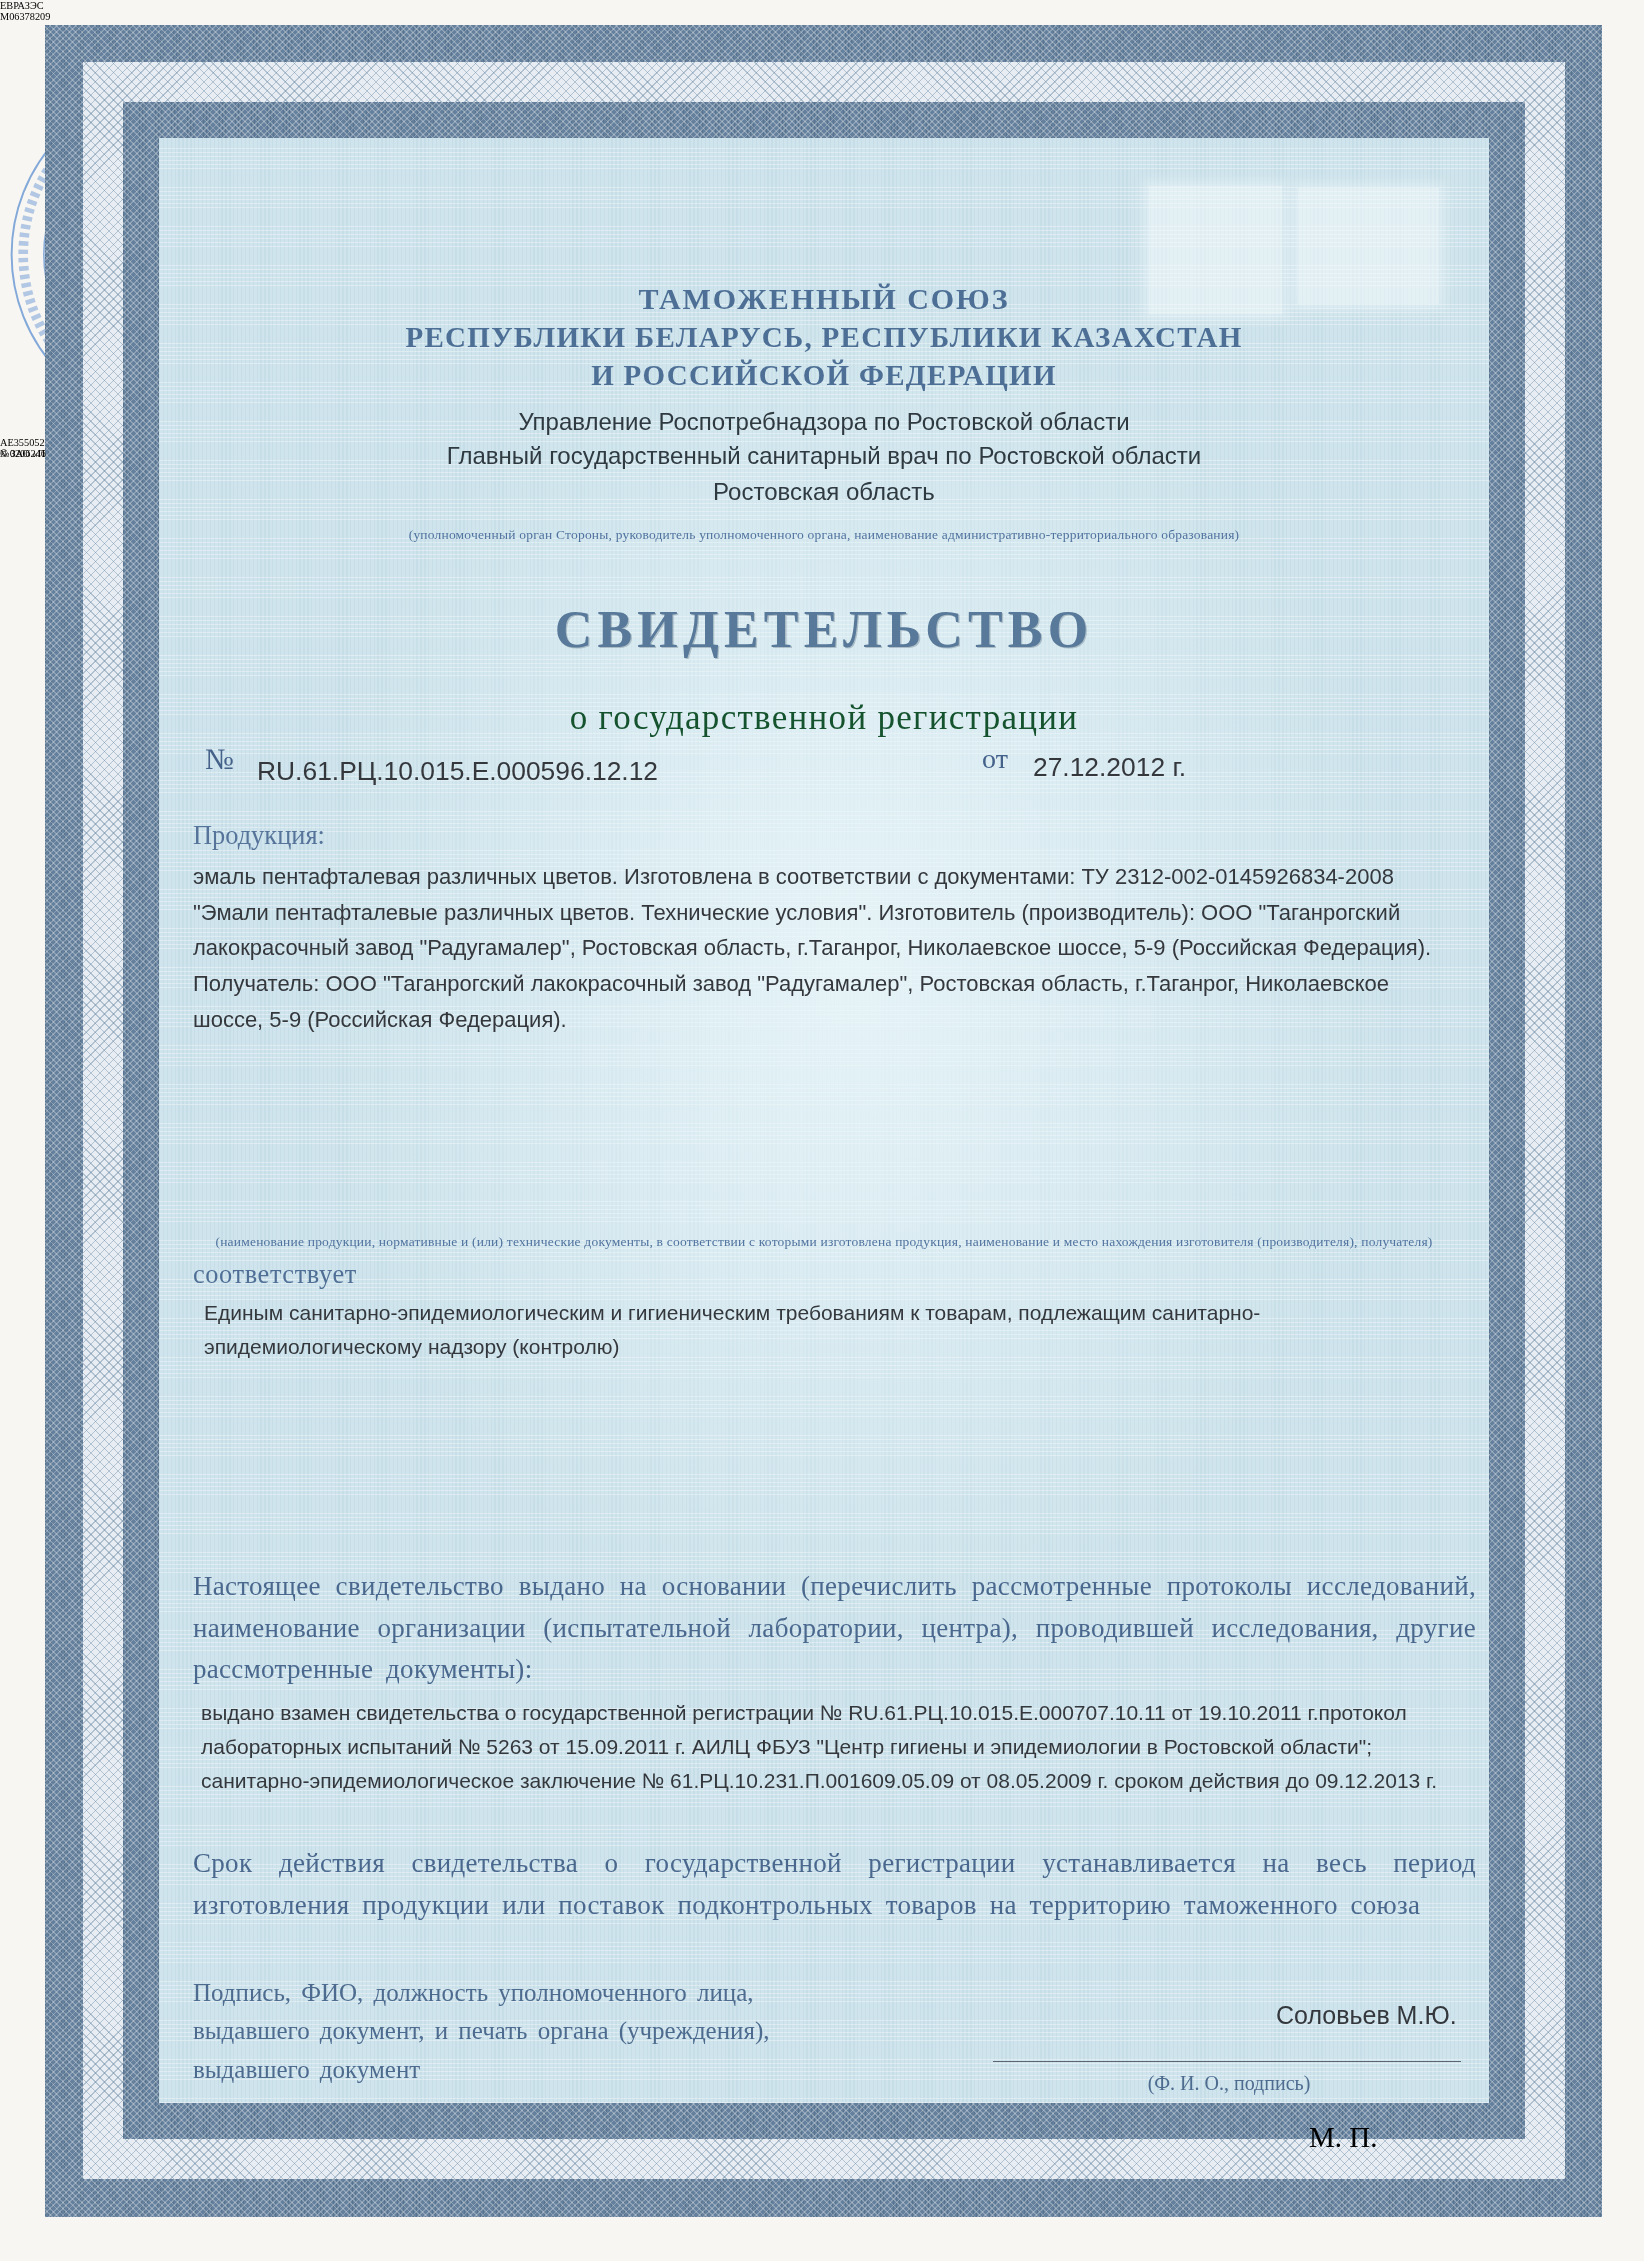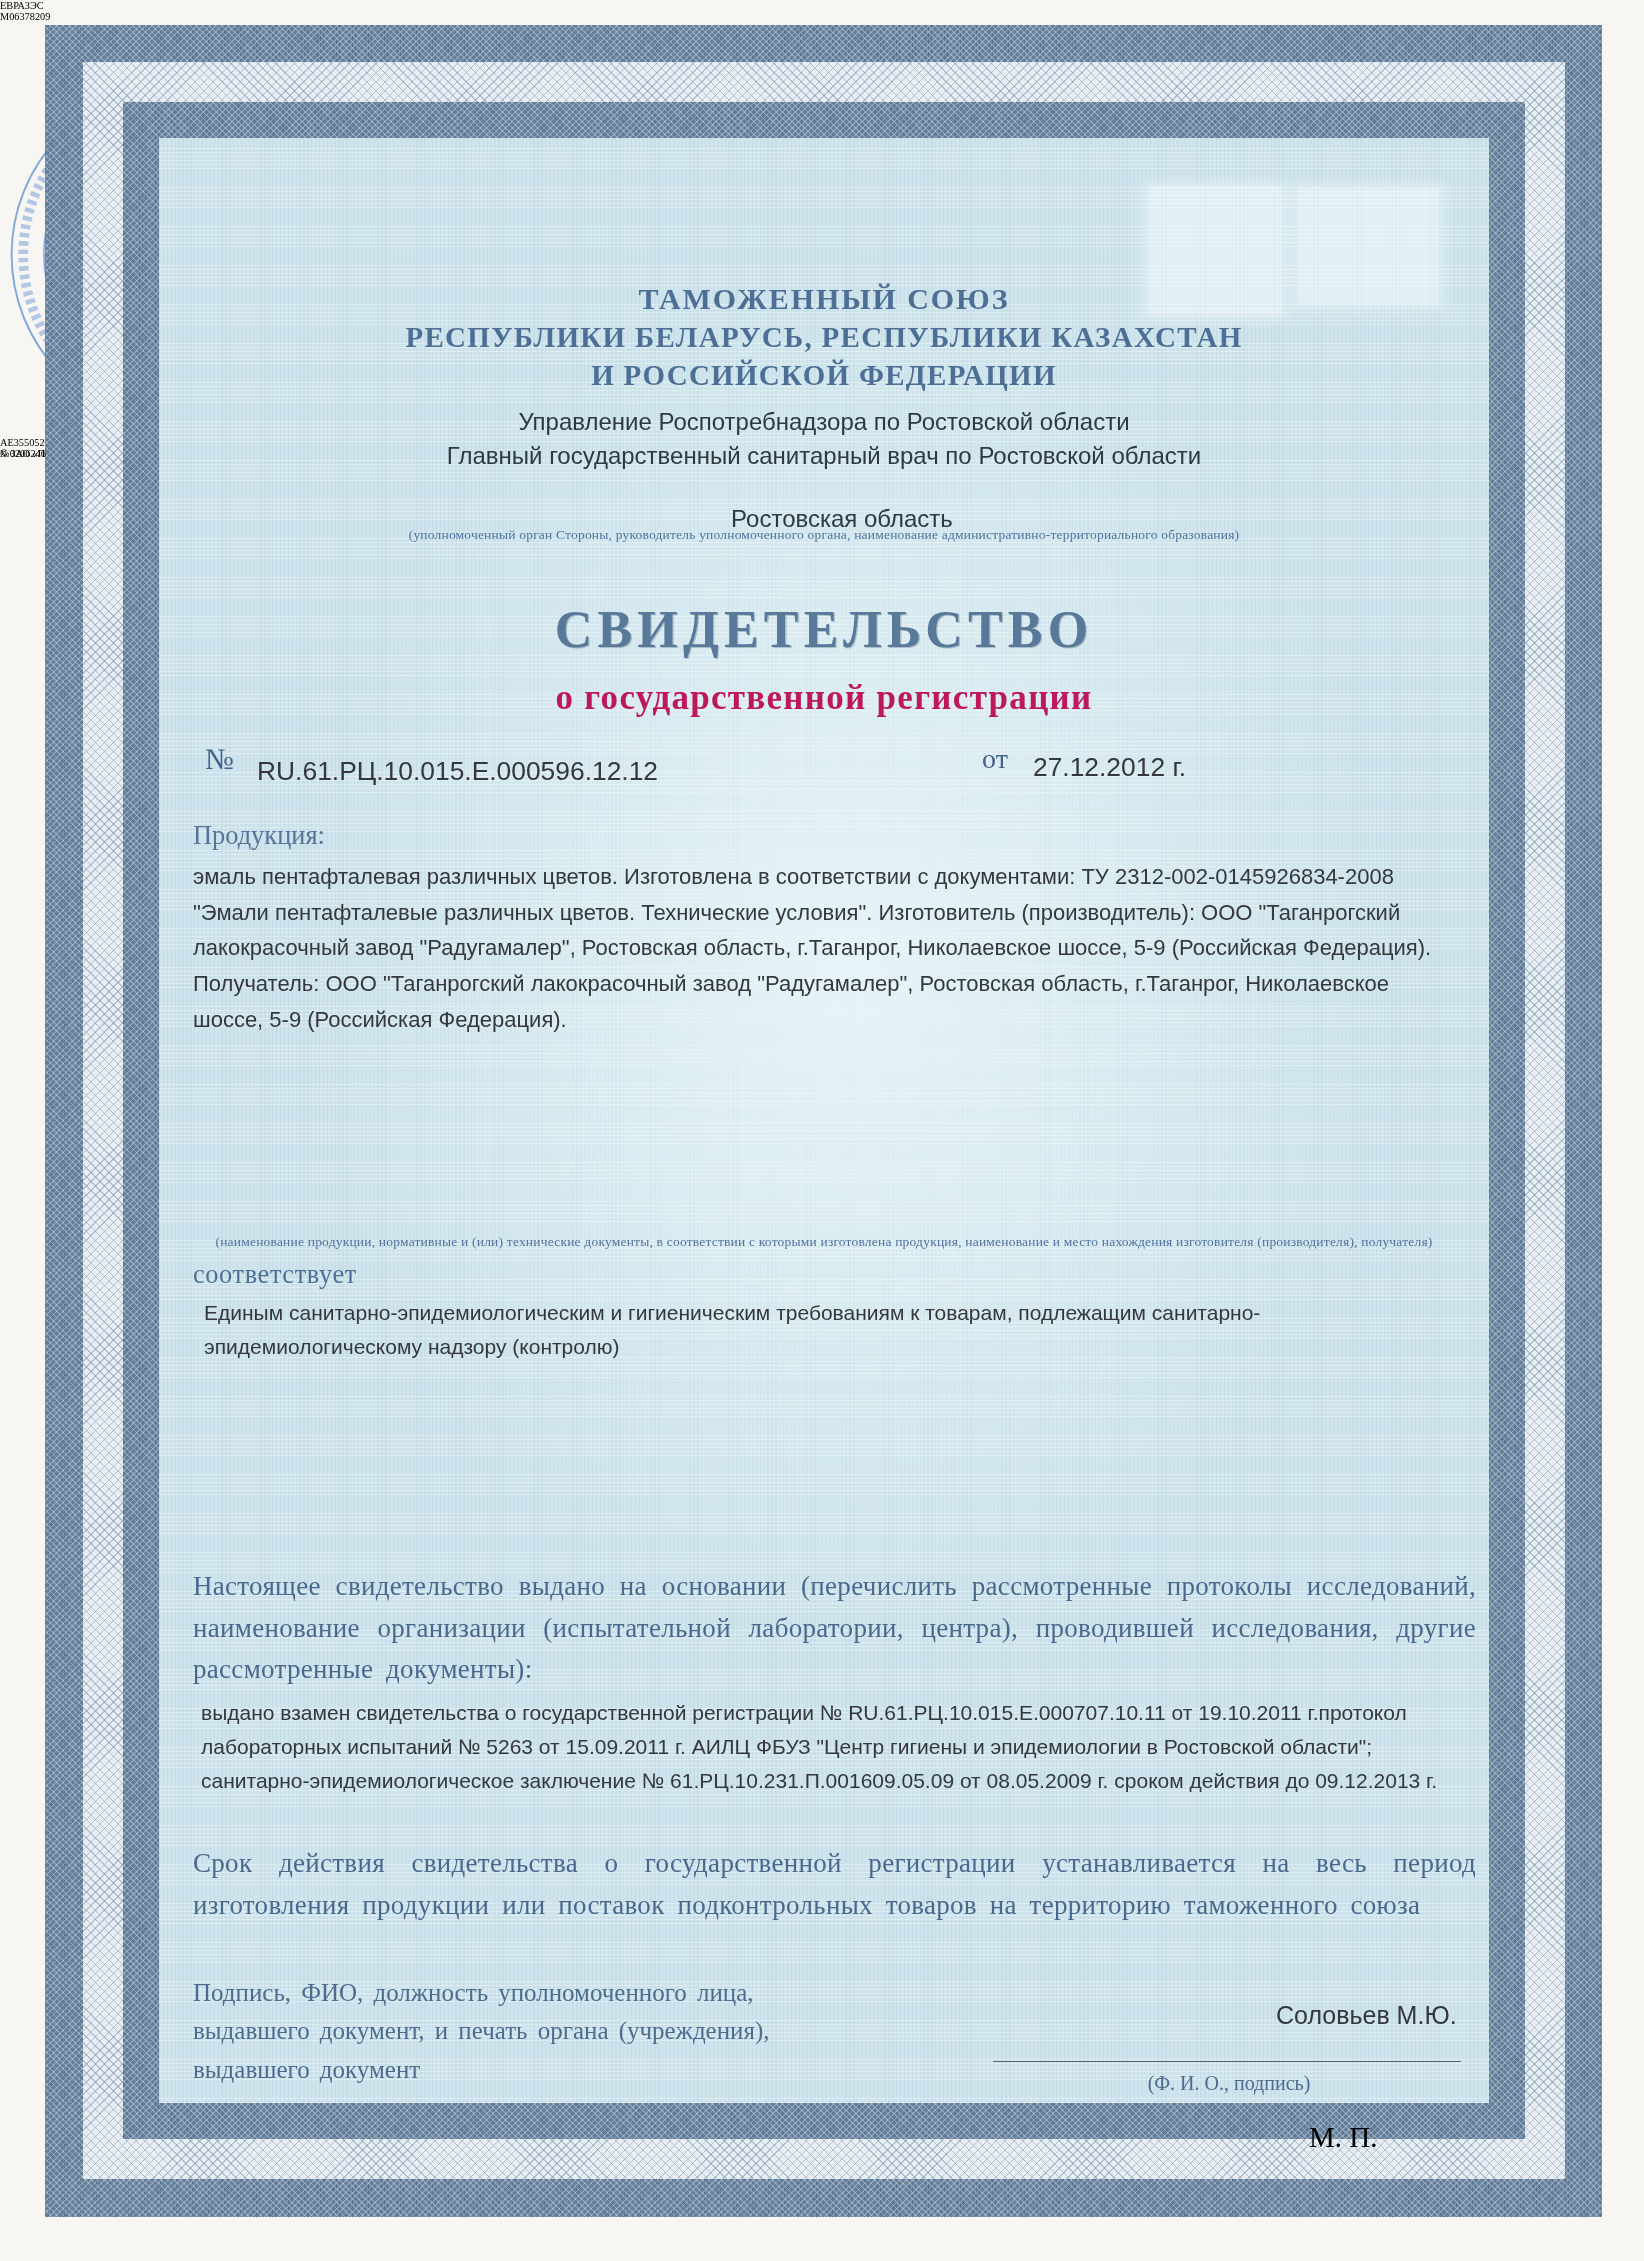--- a/index.html
+++ b/index.html
@@ -37,7 +37,7 @@
   .union2{top:321px;font-size:29px;font-weight:bold;letter-spacing:1.3px;color:#4d6f95;}
   .union3{top:359px;font-size:29px;font-weight:bold;letter-spacing:1.3px;color:#4d6f95;}
   .auth{font-family:"Liberation Sans",sans-serif;color:#2f3940;font-size:24px;}
-  .auth1{top:408px;} .auth2{top:442px;} .auth3{top:505px;padding-left:18px;}
+  .auth1{top:408px;} .auth2{top:442px;} .auth3{top:478px;}
   .cap{font-size:13.5px;color:#50729e;letter-spacing:0.2px;}
   .cap1{top:527px;}
   .title-main{top:600px;font-size:52px;font-weight:bold;letter-spacing:5.2px;color:#587999;

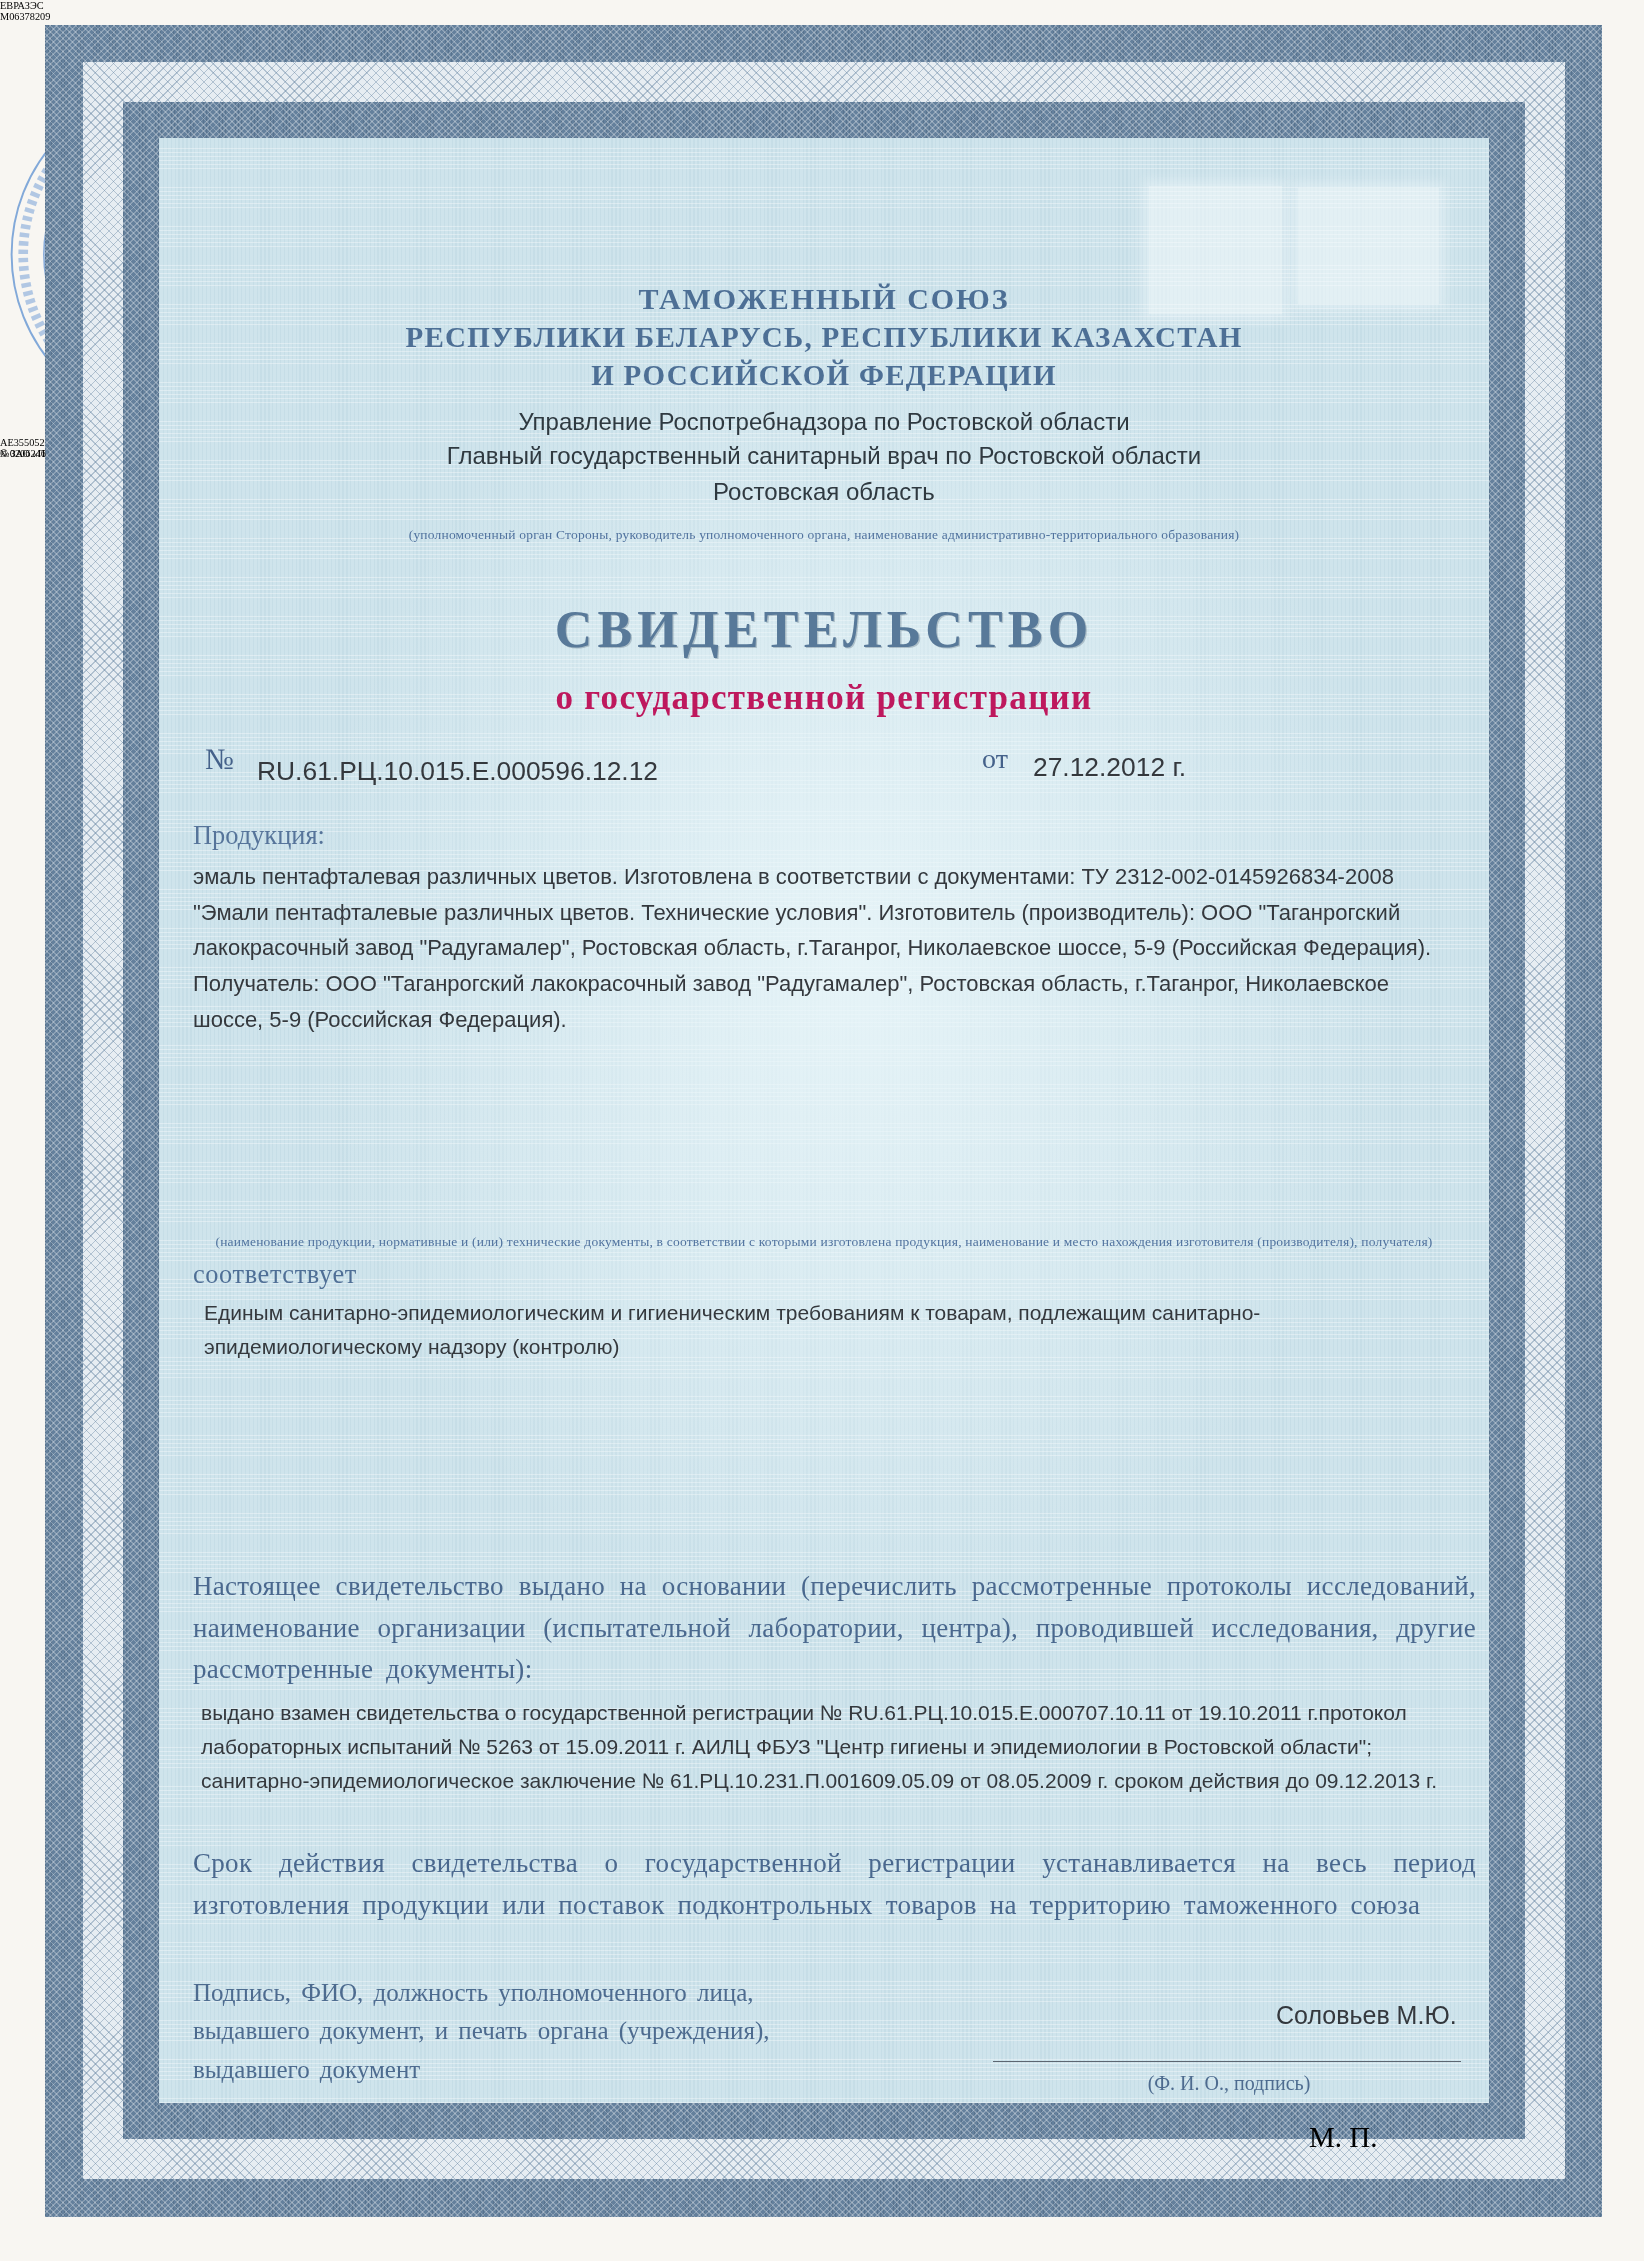--- a/index.html
+++ b/index.html
@@ -42,7 +42,7 @@
   .cap1{top:527px;}
   .title-main{top:600px;font-size:52px;font-weight:bold;letter-spacing:5.2px;color:#587999;
               text-shadow:1.3px 1.3px 0 rgba(40,60,80,.25);}
-  .title-sub{top:678px;font-size:35px;font-weight:bold;letter-spacing:1.3px;color:#be185d;}
+  .title-sub{top:698px;font-size:35px;font-weight:normal;letter-spacing:1.3px;color:#14532d;}
   .abs{position:absolute;}
   .no-sign{left:205px;top:742px;font-size:30px;color:#44618a;}
   .no-val{left:257px;top:756px;font-size:26.4px;}

